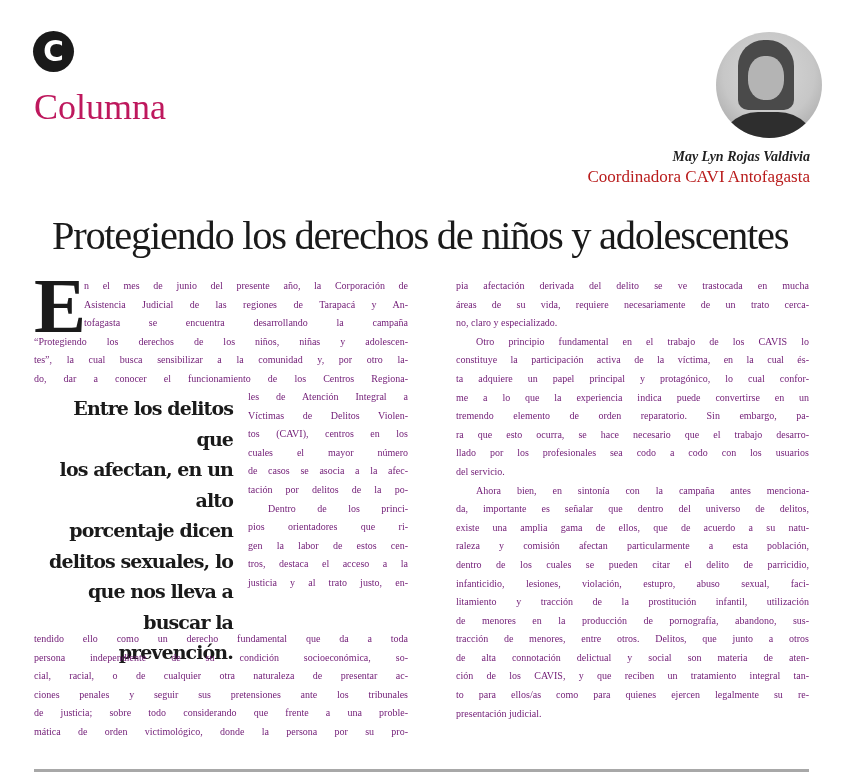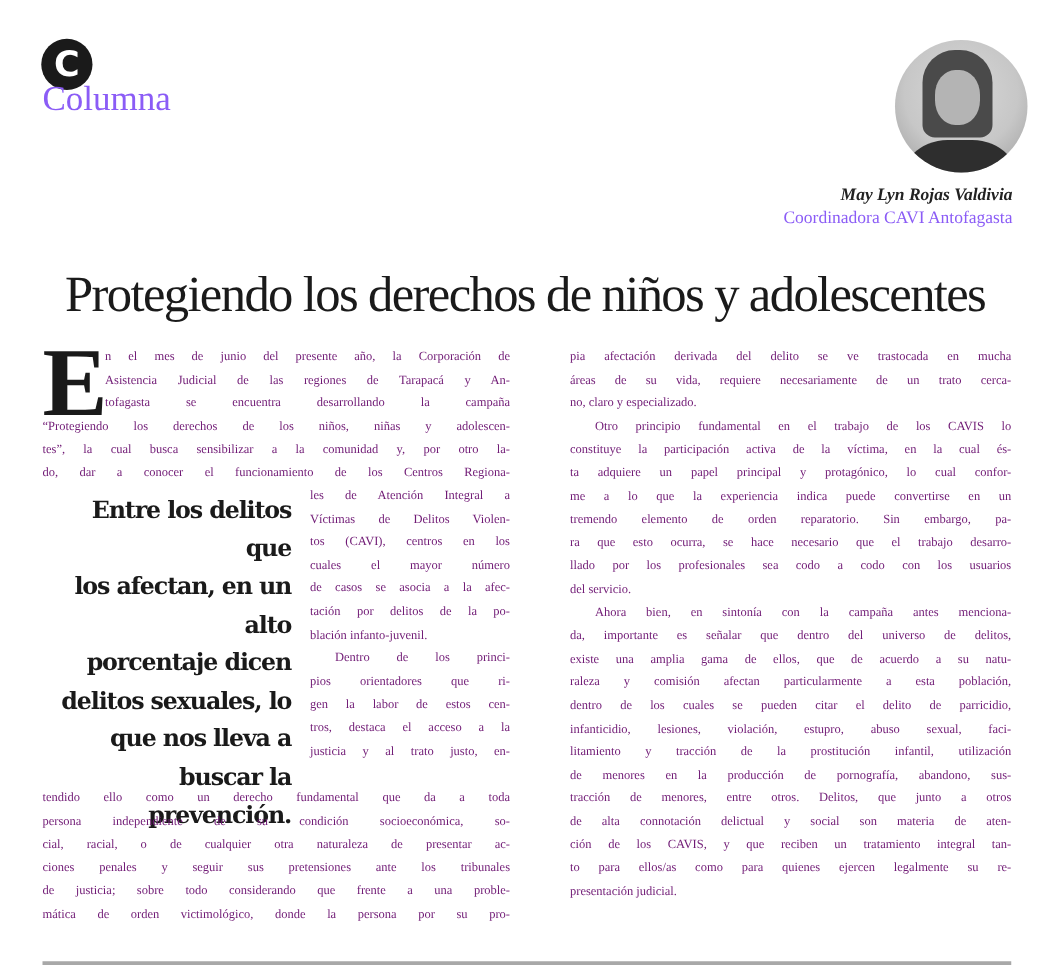--- a/index.html
+++ b/index.html
@@ -9,7 +9,7 @@
   .badge { left:33px; top:31px; width:41px; height:41px; border-radius:50%; background:#1a1a1a;
            color:#fff; font-family:"DejaVu Sans", sans-serif; font-weight:bold; font-size:28px;
            line-height:41px; text-align:center; }
-  .section { left:34px; top:64px; font-family:"Liberation Serif", serif; font-size:28px; color:#8b5cf6; }
+  .section { left:34px; top:86px; font-family:"Liberation Serif", serif; font-size:36px; color:#be185d; }
   .photo { left:716px; top:32px; width:106px; height:106px; border-radius:50%; overflow:hidden;
            background:radial-gradient(circle at 50% 40%, #d8d8d8 0%, #c7c7c7 55%, #9a9a9a 100%); }
   .photo .hair { position:absolute; left:22px; top:8px; width:56px; height:70px; border-radius:26px 26px 10px 10px; background:#4a4a4a; }

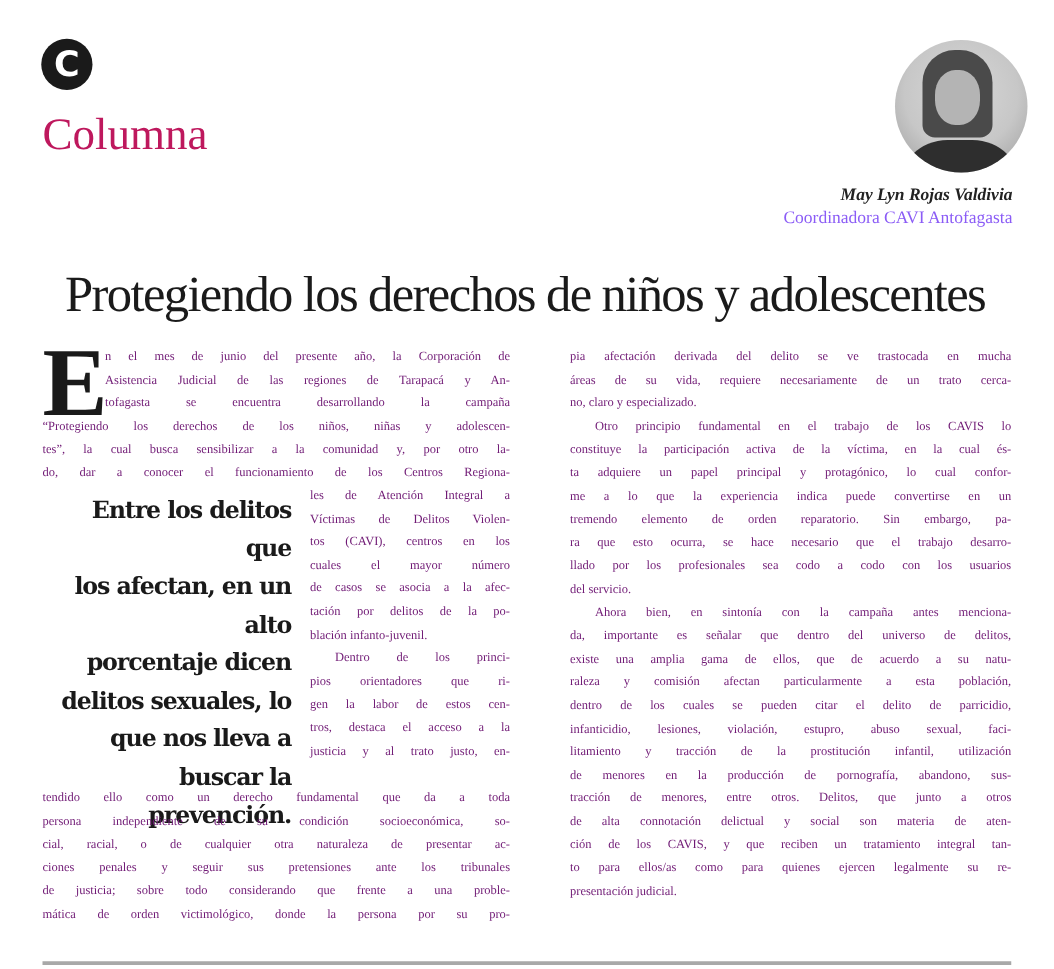--- a/index.html
+++ b/index.html
@@ -16,7 +16,7 @@
   .photo .face { position:absolute; left:32px; top:24px; width:36px; height:44px; border-radius:45%; background:#b4b4b4; }
   .photo .body { position:absolute; left:2px; top:80px; width:100px; height:40px; border-radius:40px 40px 0 0; background:#2e2e2e; }
   .author { right:33px; top:149px; font-family:"Liberation Serif", serif; font-style:italic; font-weight:bold; font-size:14px; text-align:right; color:#222; }
-  .role { right:33px; top:167px; font-family:"Liberation Serif", serif; font-size:14px; text-align:right; color:#8b5cf6; }
+  .role { right:33px; top:167px; font-family:"Liberation Serif", serif; font-size:17px; text-align:right; color:#b91c1c; }
   .headline { left:36px; top:196px; font-family:"Liberation Serif", serif; font-size:40.5px; color:#1a1a1a; letter-spacing:-1.3px; white-space:nowrap; }
   .col { font-family:"Liberation Serif", serif; font-size:10px; line-height:18.6px; color:#701a75; text-align:justify; }
   .line { display:block; white-space:nowrap; text-align-last:justify; height:18.6px; }

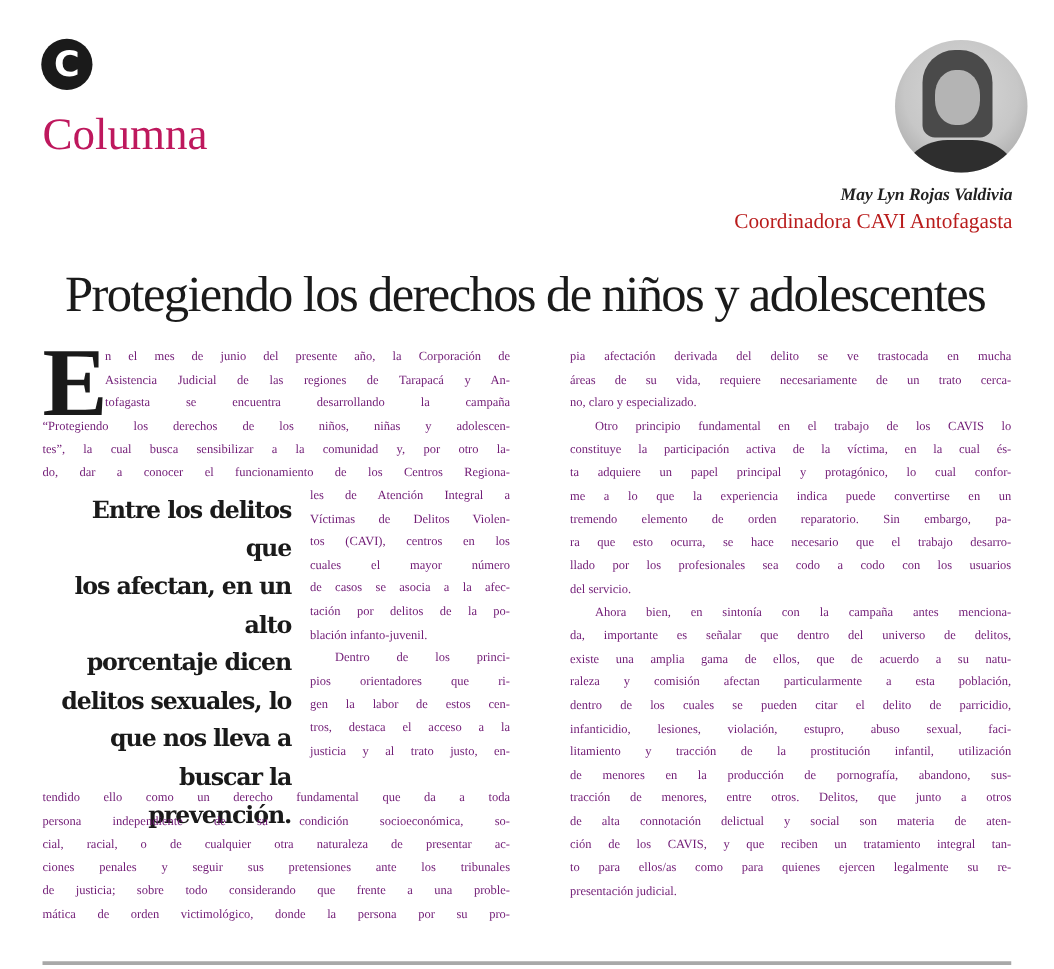--- a/index.html
+++ b/index.html
@@ -77,7 +77,6 @@
   <span class="line">cuales el mayor número</span>
   <span class="line">de casos se asocia a la afec-</span>
   <span class="line">tación por delitos de la po-</span>
-  <span class="line last">blación infanto-juvenil.</span>
   <span class="line indent">Dentro de los princi-</span>
   <span class="line">pios orientadores que ri-</span>
   <span class="line">gen la labor de estos cen-</span>

